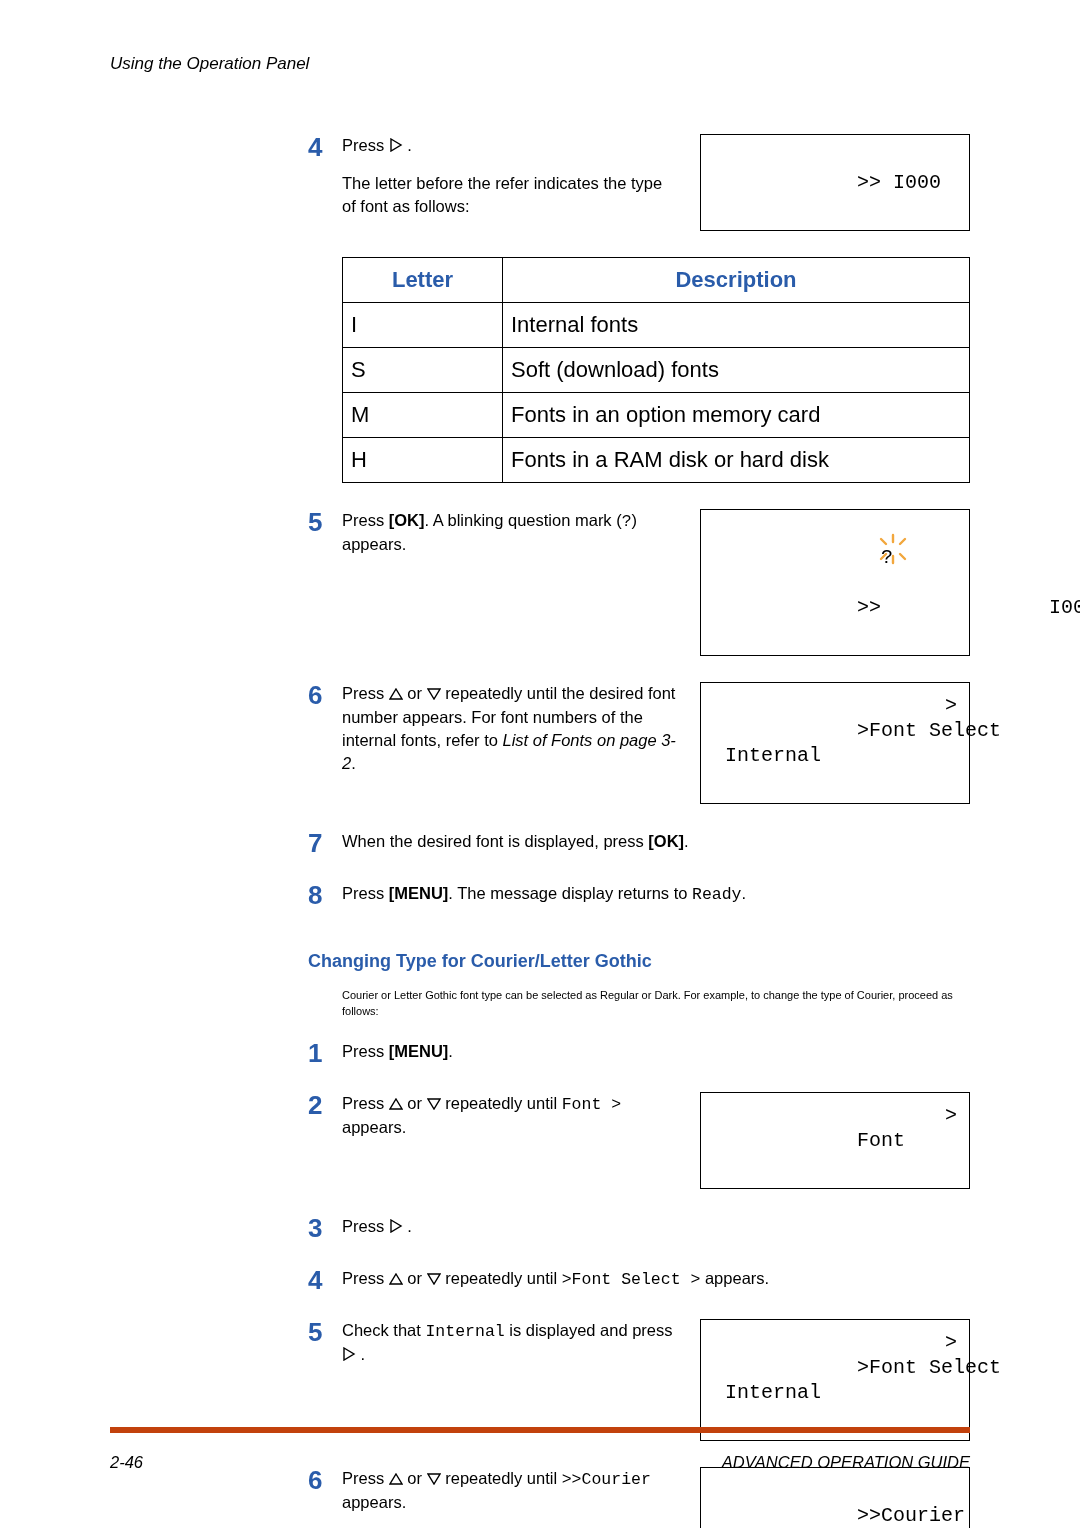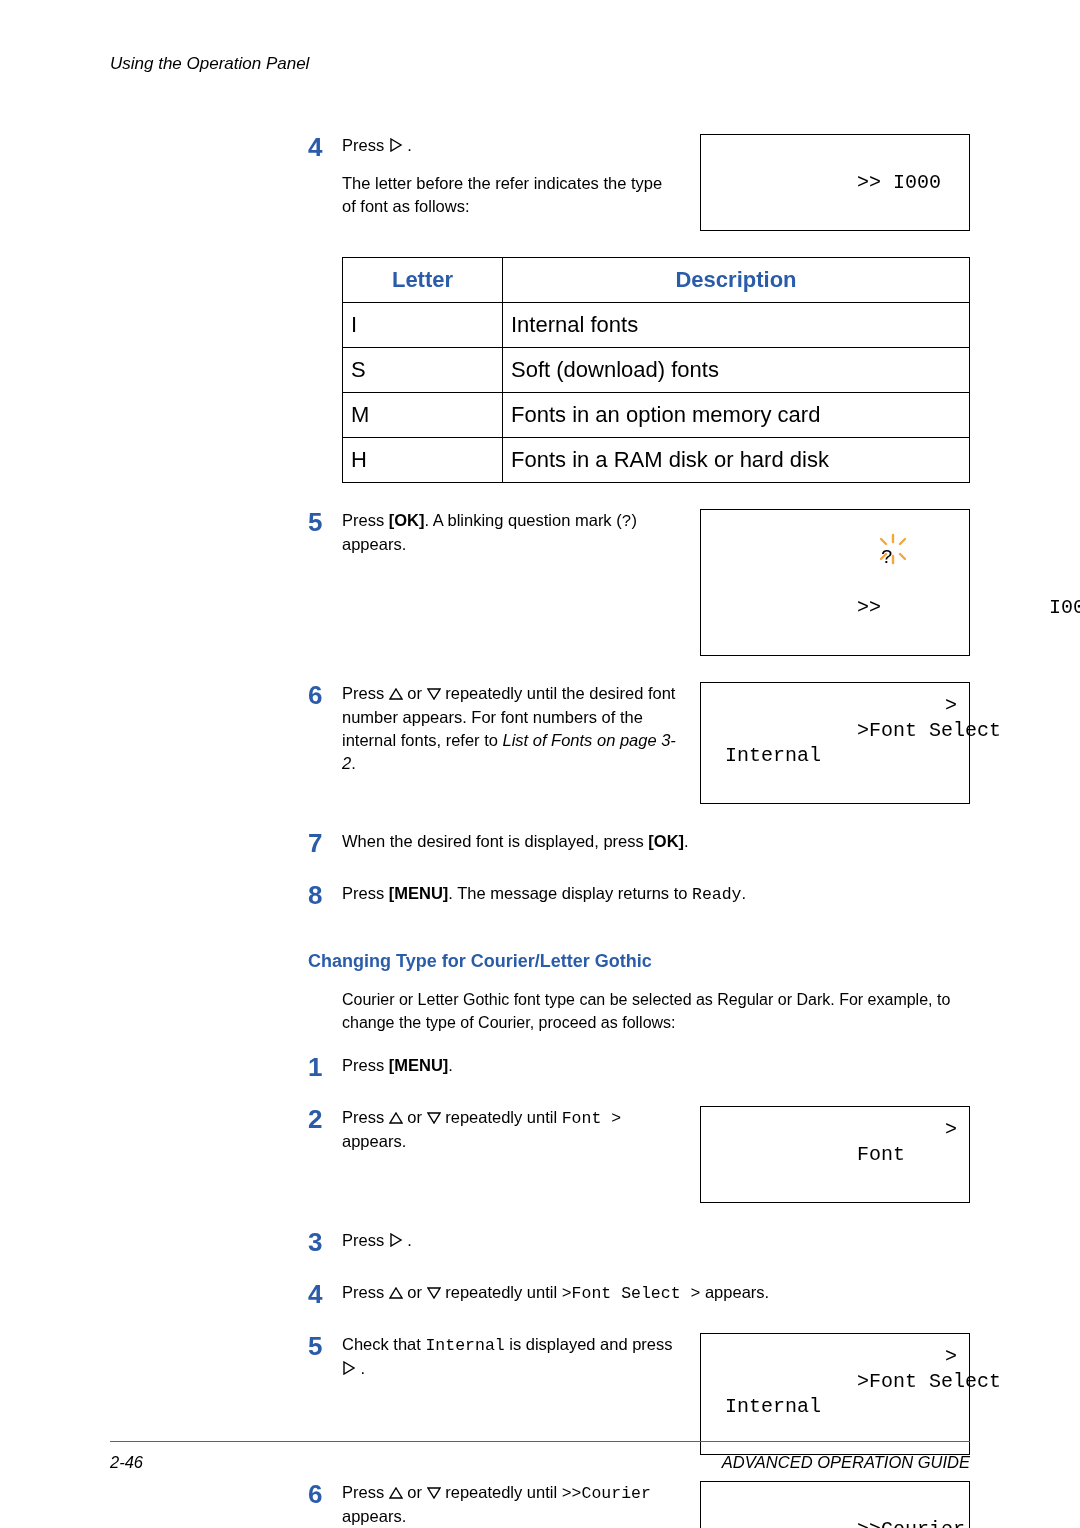--- a/index.html
+++ b/index.html
@@ -23,7 +23,7 @@
   table.ftab th { color: #2a5caa; font-weight: bold; text-align: center; }
   table.ftab th:first-child { width: 160px; }
   .section-h { color: #2a5caa; font-weight: bold; font-size: 18px; margin: 43px 0 16px 0; }
-  .para { font-size: 16px; line-height: 1.45; margin-bottom: 20px; }
+  .para { font-size: 11px; line-height: 1.45; margin-bottom: 20px; }
   .italic { font-style: italic; }
   .tri { display: inline-block; vertical-align: -1px; }
   .tri svg { display: inline; }

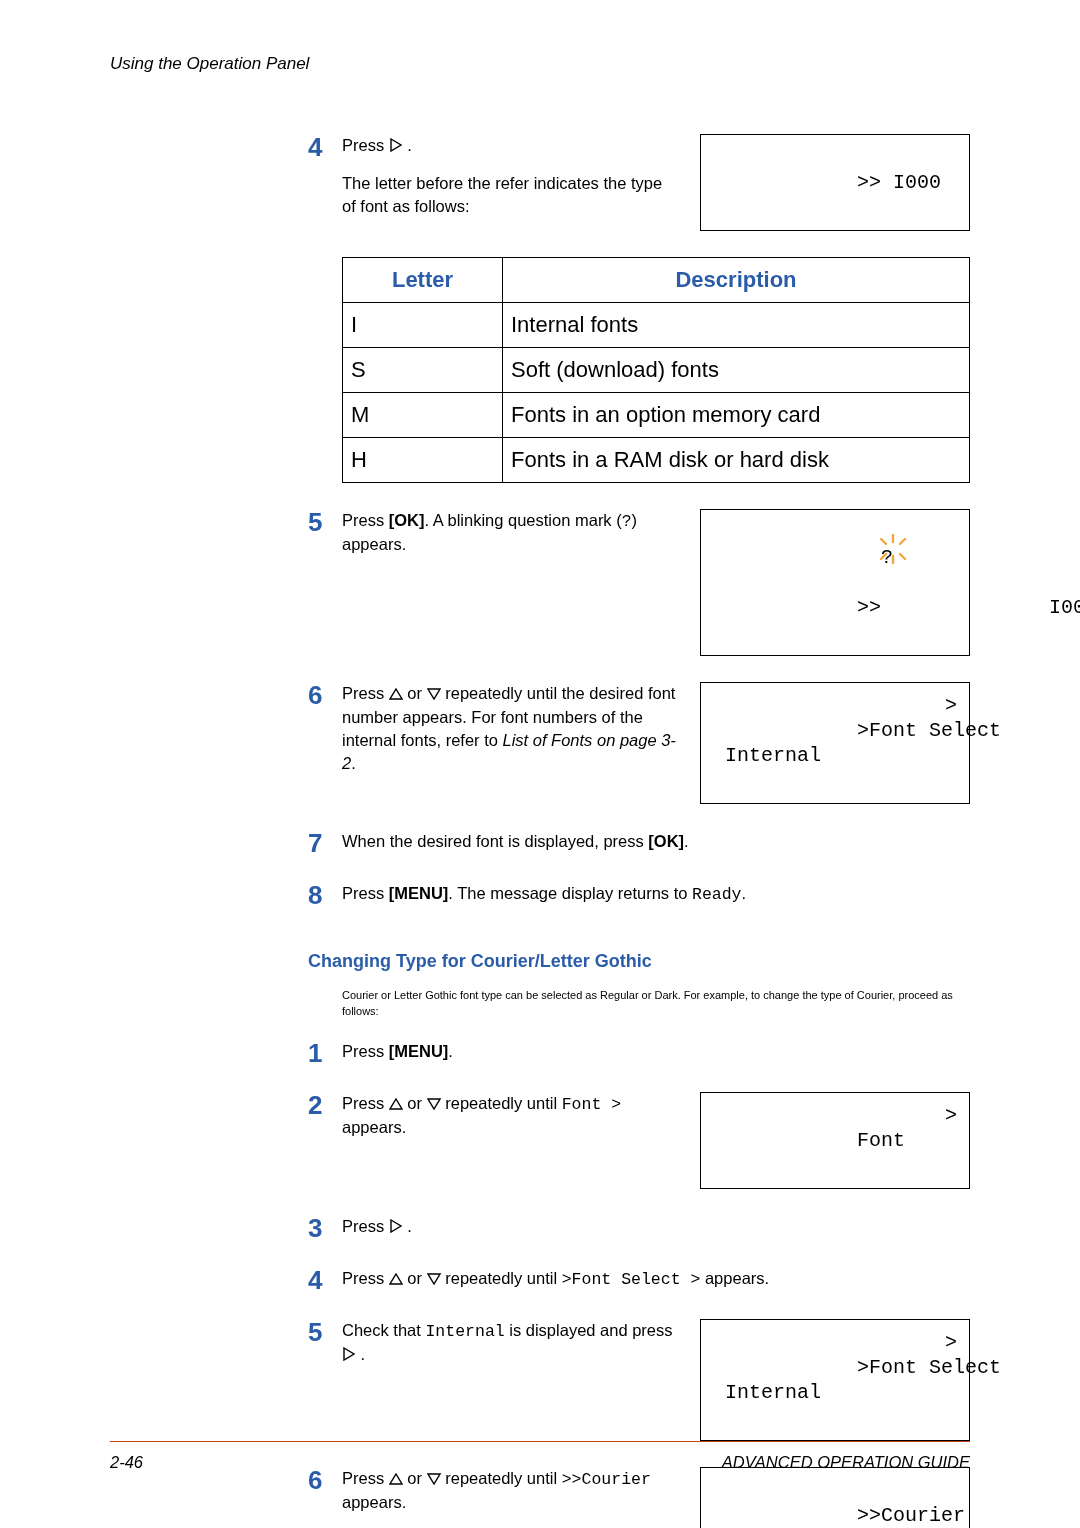--- a/index.html
+++ b/index.html
@@ -27,7 +27,7 @@
   .italic { font-style: italic; }
   .tri { display: inline-block; vertical-align: -1px; }
   .tri svg { display: inline; }
-  .footer { position: absolute; left: 110px; right: 110px; bottom: 56px; border-top: 1px solid #c2410c; padding-top: 11px; display: flex; justify-content: space-between; font-style: italic; font-size: 16.5px; }
+  .footer { position: absolute; left: 110px; right: 110px; bottom: 56px; border-top: 6px solid #c2410c; padding-top: 20px; display: flex; justify-content: space-between; font-style: italic; font-size: 16.5px; }
 </style>
 </head>
 <body>

